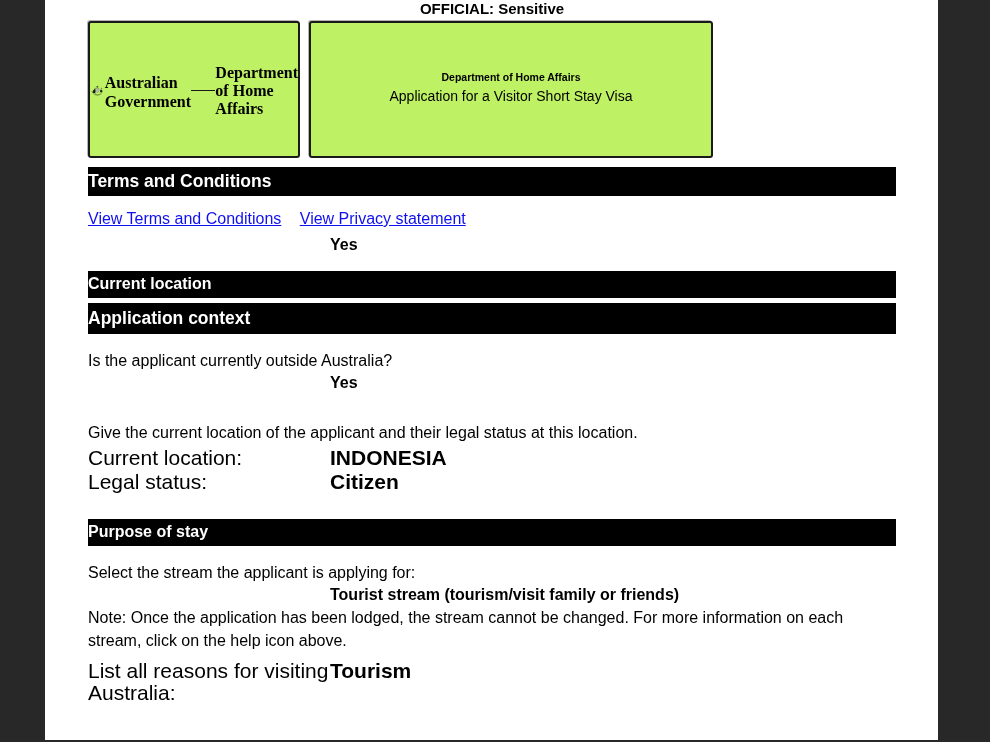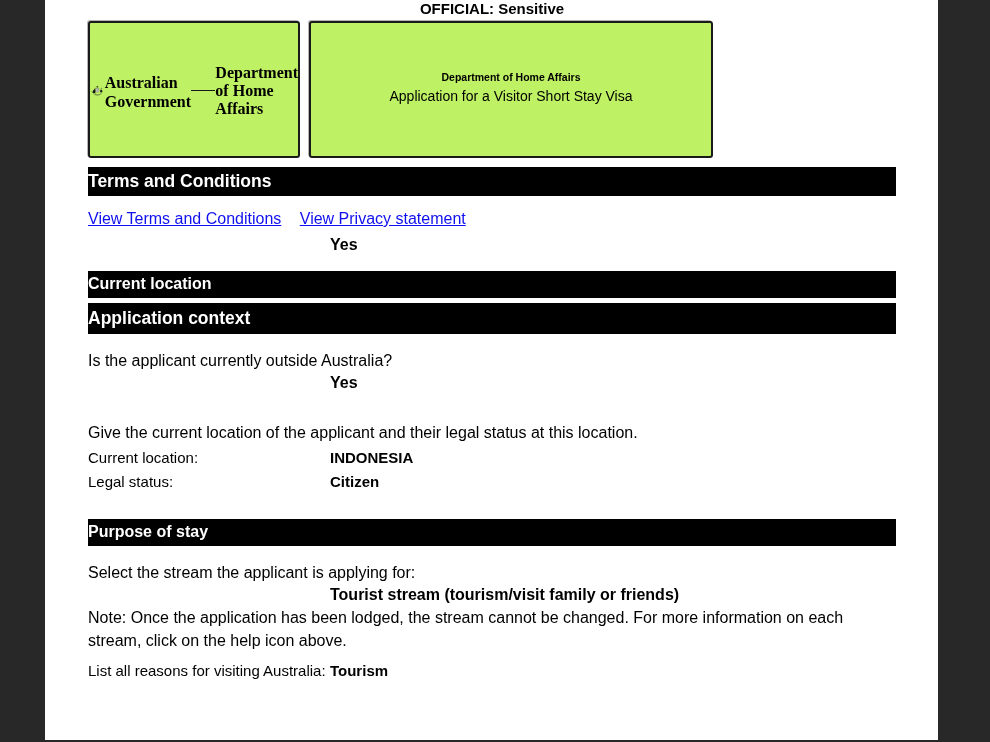--- a/index.html
+++ b/index.html
@@ -61,7 +61,7 @@
   .q-outside { margin-top:16px; }
   .q-givloc { margin-top:28px; }
 
-  .field-row { display:flex; font-size:15px; line-height:24px; }
+  .field-row { display:flex; font-size:21px; line-height:24px; }
   .field-row.first { margin-top:2px; }
   .field-label { width:242px; }
   .field-value { font-weight:bold; }

